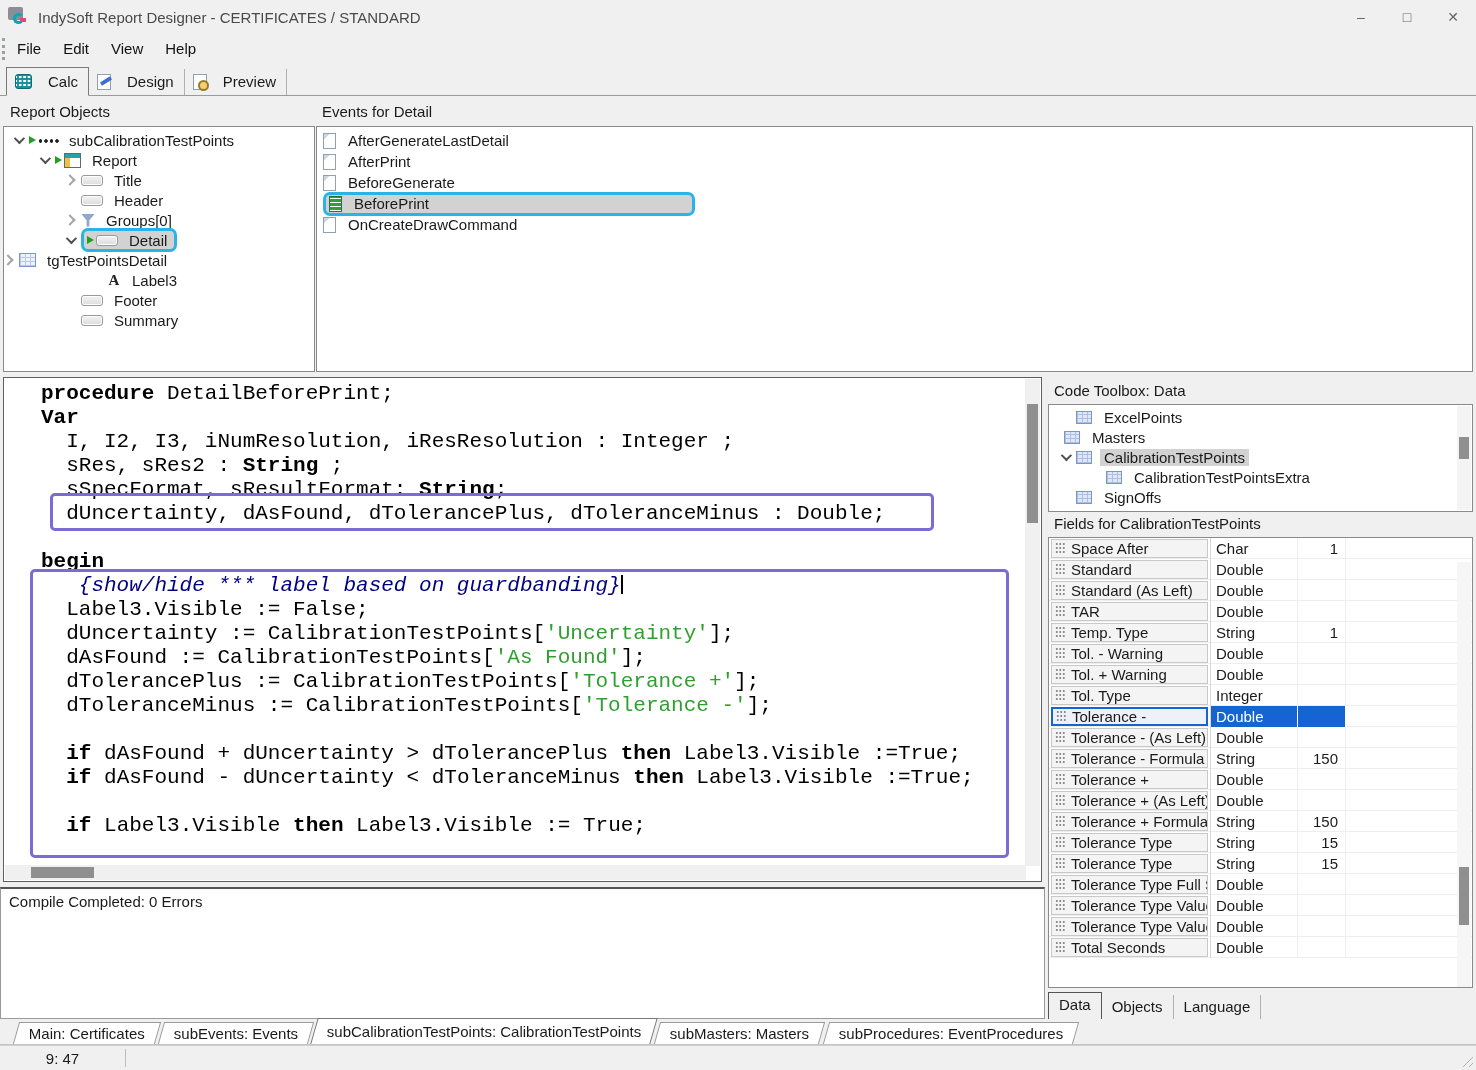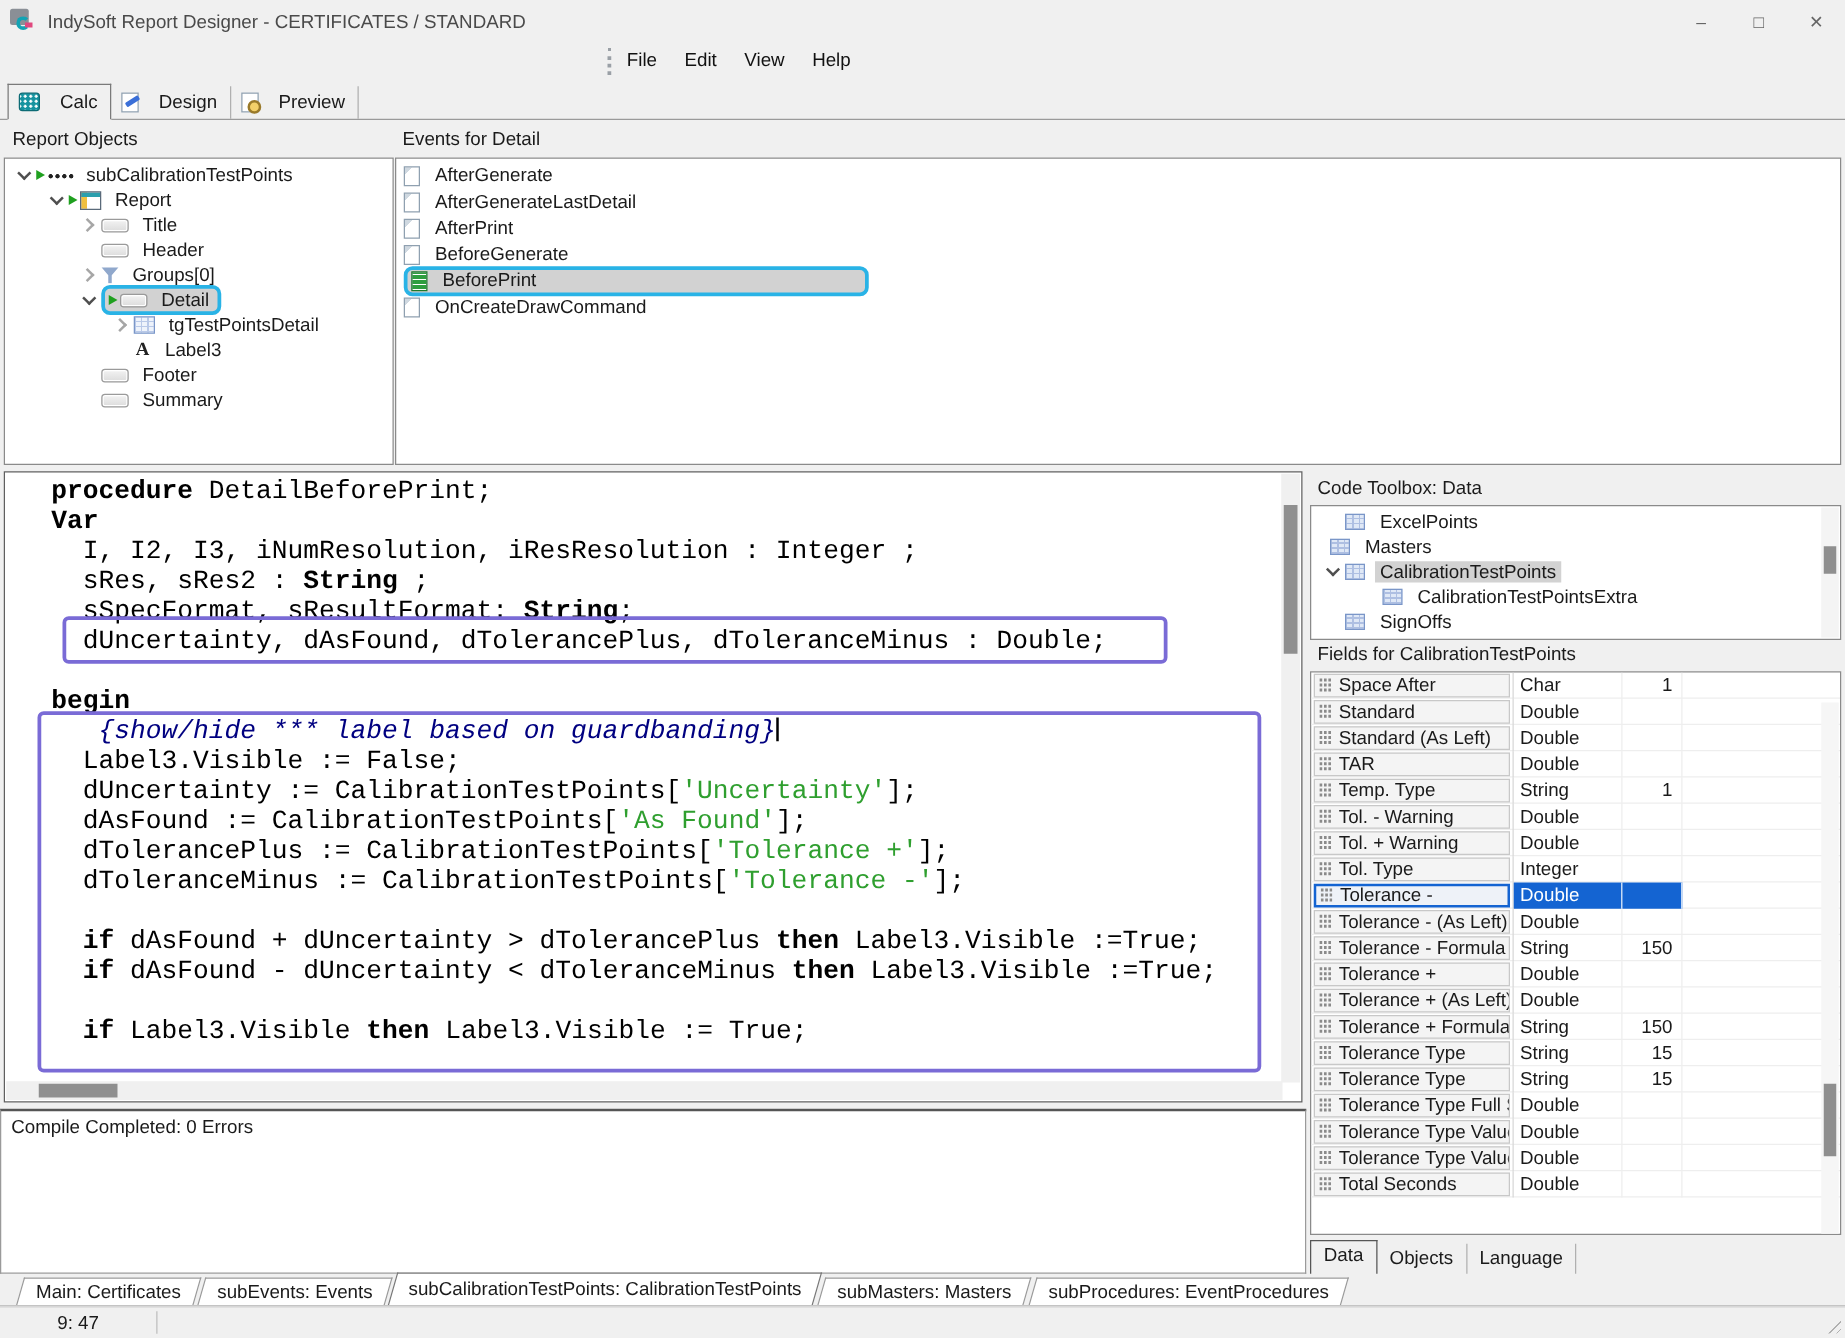--- a/index.html
+++ b/index.html
@@ -18,7 +18,7 @@
   .win-btn { width:46px; height:34px; display:flex; align-items:center; justify-content:center; color:#666; font-size:14px; }
 
   
-  .menubar { left:0; top:34px; width:1176px; height:30px; display:flex; align-items:center;justify-content:center; }
+  .menubar { left:0; top:34px; width:1176px; height:30px; display:flex; align-items:center; }
   .menu-grip { width:4px; height:22px; border-left:3px dotted #9aa0a6; margin-left:2px; }
   .menu-item { padding:3px 11px; font-size:15px; color:#111; }
 

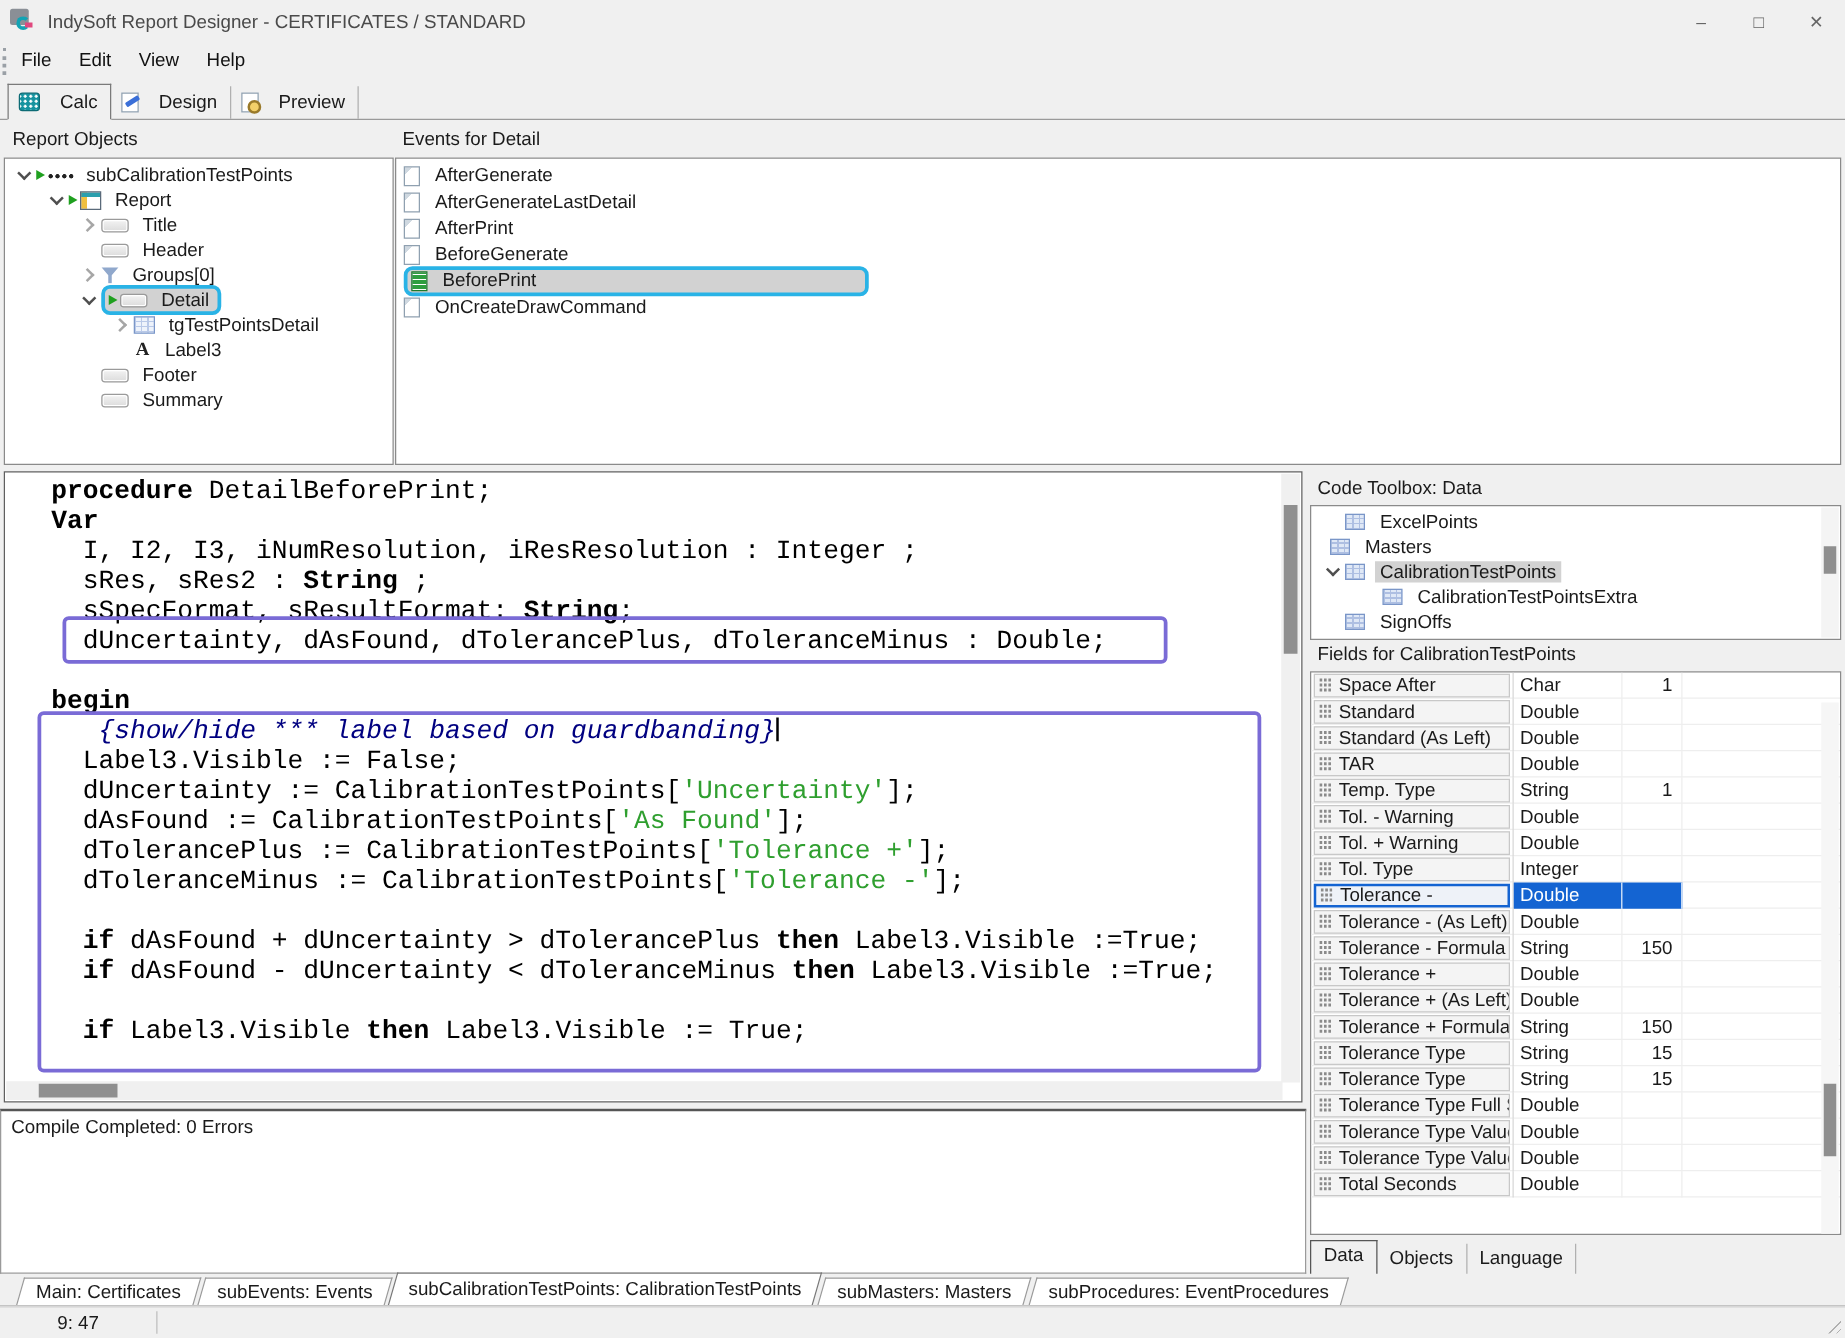--- a/index.html
+++ b/index.html
@@ -227,10 +227,6 @@
 <div class="abs events-panel" id="events-list">
     <div class="erow">
       <span class="doc-icon"></span>
-      <span class="tlabel">AfterGenerate</span>
-    </div>
-    <div class="erow">
-      <span class="doc-icon"></span>
       <span class="tlabel">AfterGenerateLastDetail</span>
     </div>
     <div class="erow">

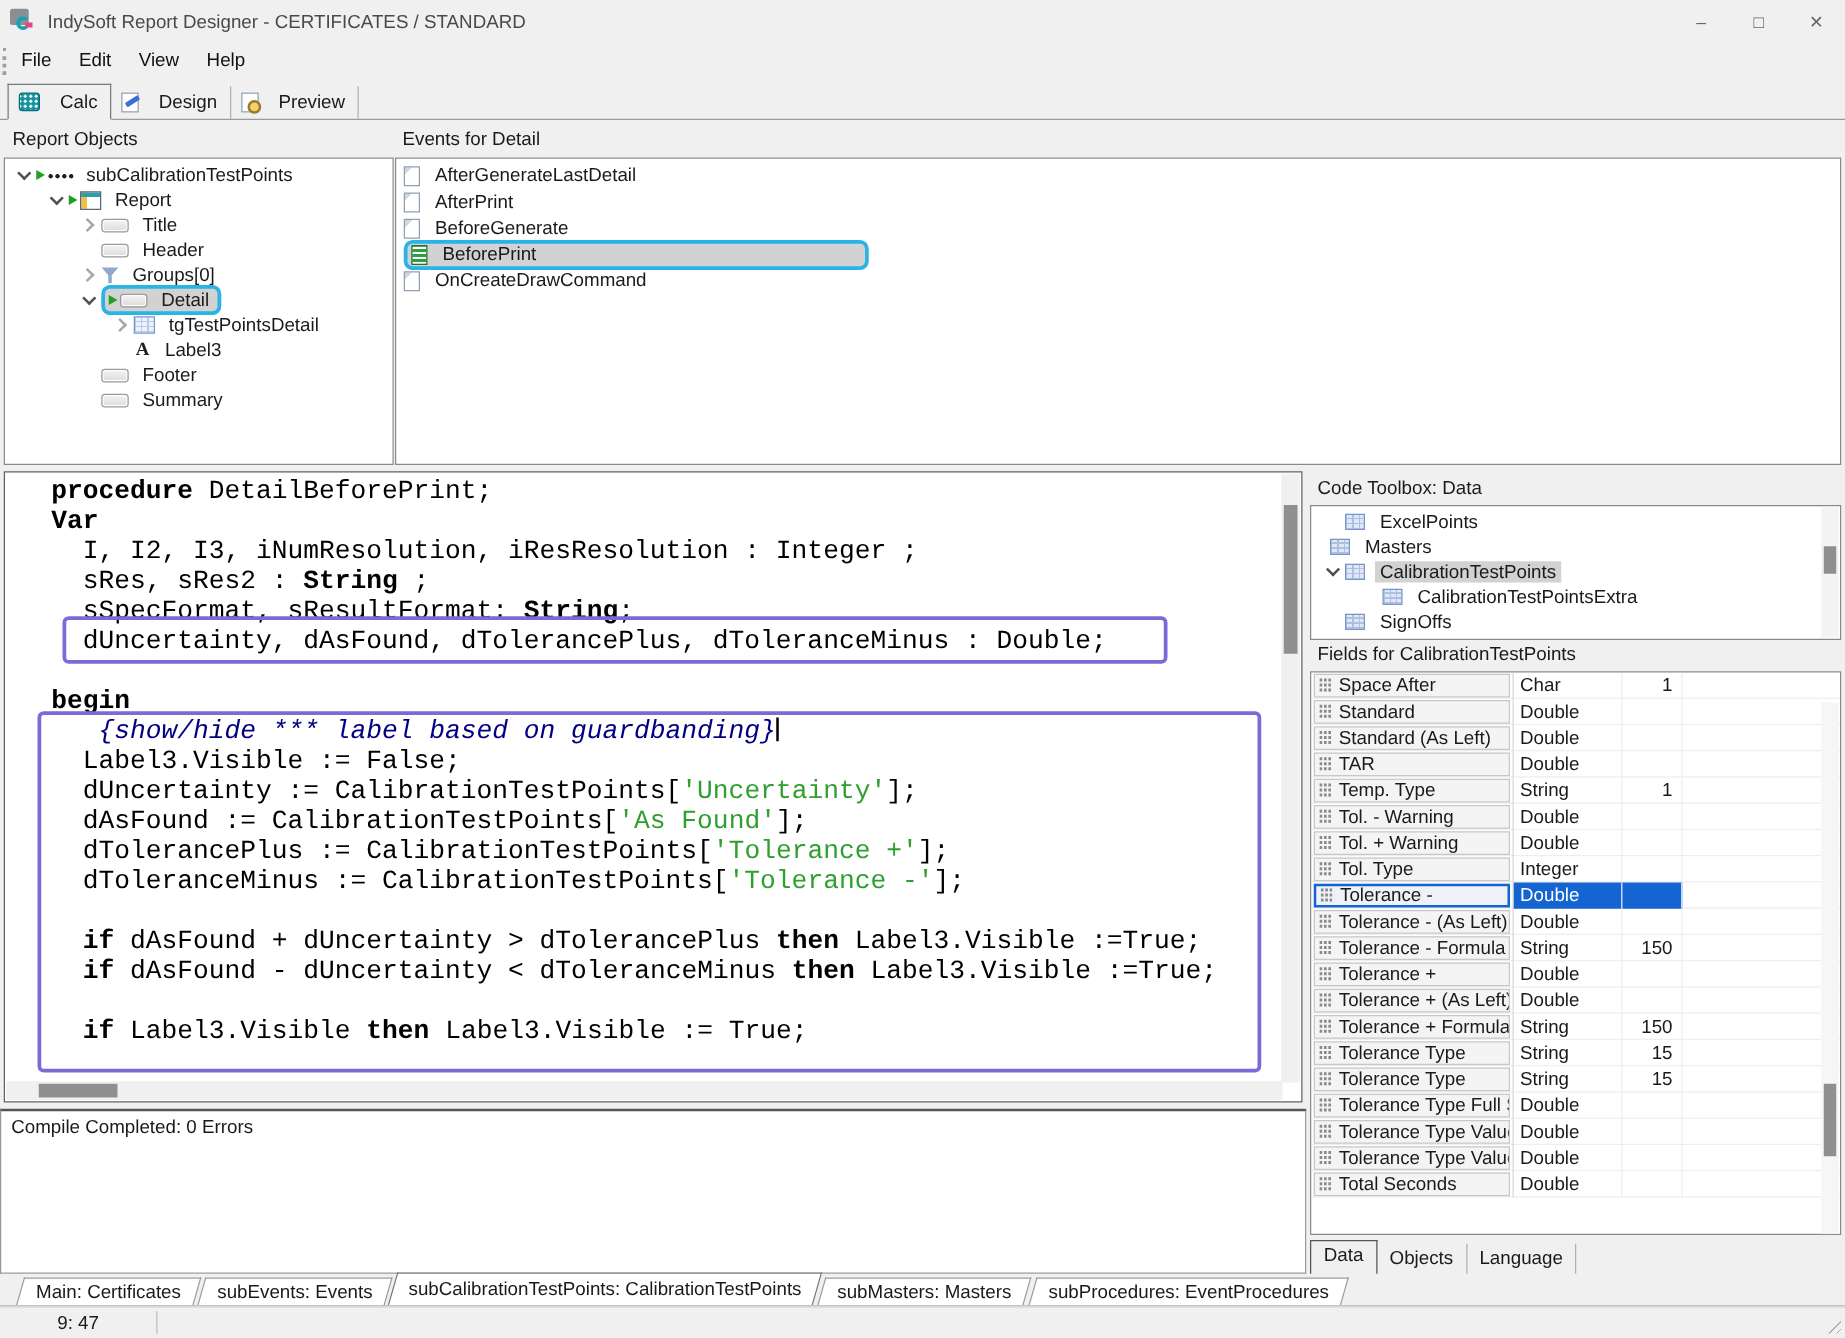--- a/index.html
+++ b/index.html
@@ -202,7 +202,7 @@
         <span class="tlabel">Detail</span>
       </span>
     </div>
-    <div class="trow" style="padding-left: 88px; align-items: center;">
+    <div class="trow" style=" align-items: center;">
       <span class="chev right"></span>
       <span class="grid-icon"></span>
       <span class="tlabel">tgTestPointsDetail</span>

